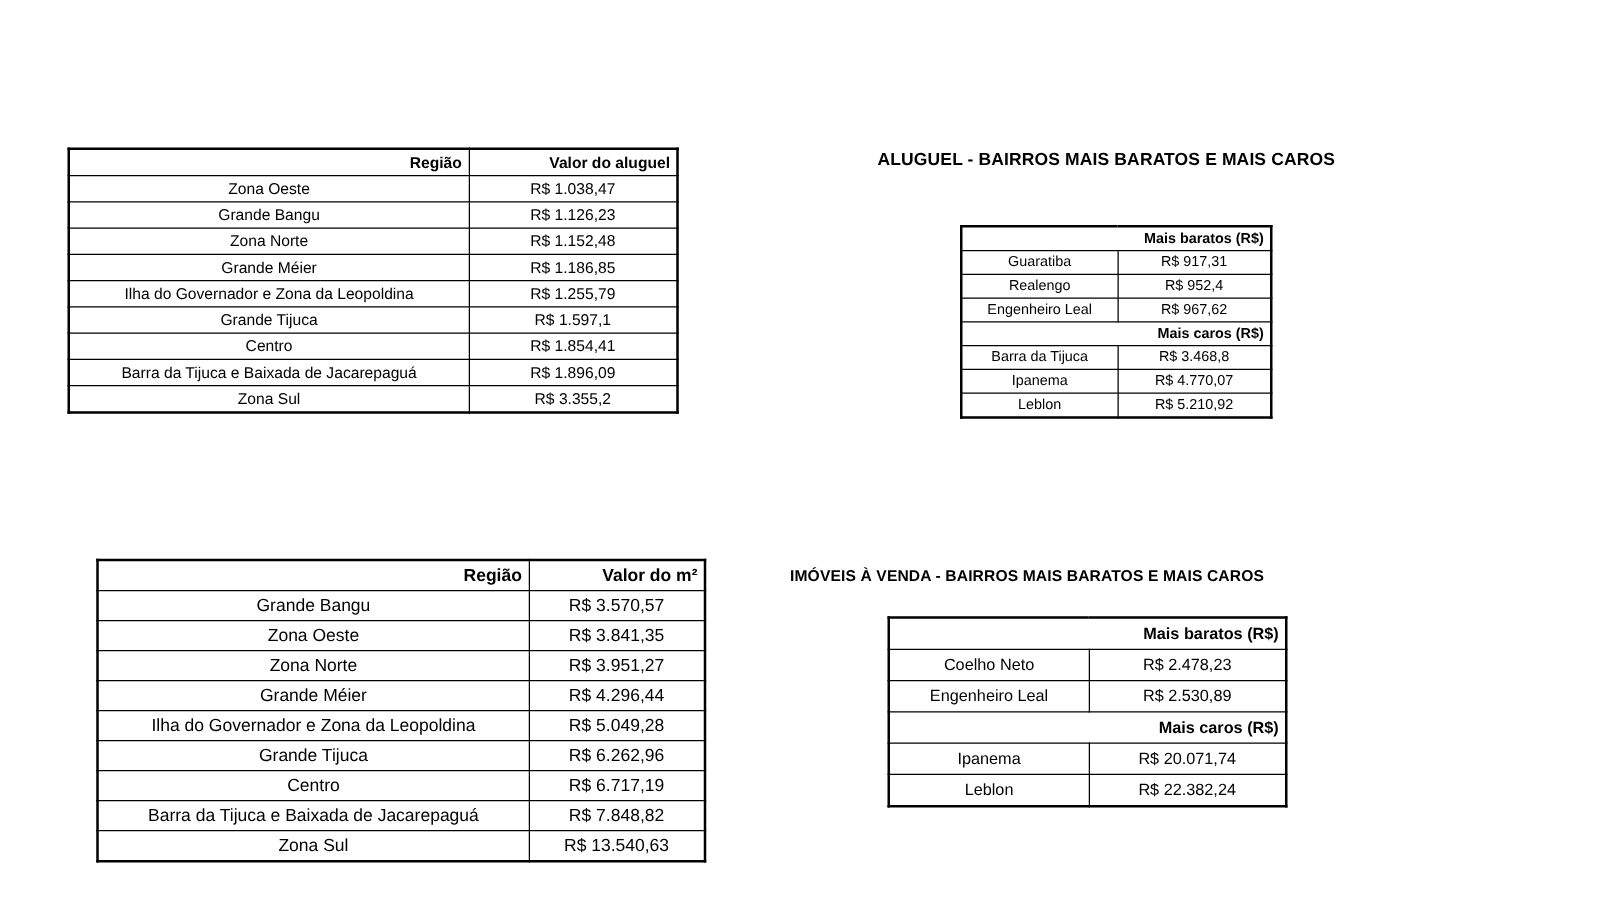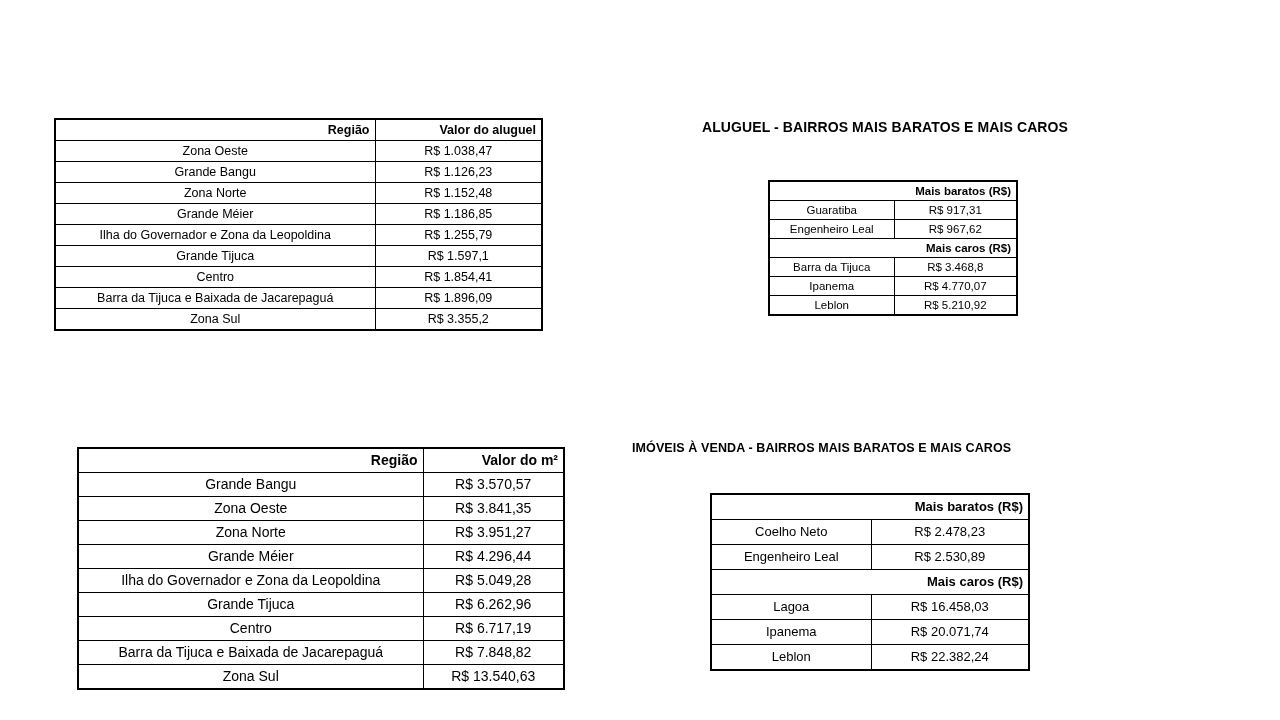--- a/index.html
+++ b/index.html
@@ -159,6 +159,10 @@
           <td class="cell-value">R$ 917,31</td>
         </tr>
         <tr>
+          <td class="cell-label">Realengo</td>
+          <td class="cell-value">R$ 952,4</td>
+        </tr>
+        <tr>
           <td class="cell-label">Engenheiro Leal</td>
           <td class="cell-value">R$ 967,62</td>
         </tr>

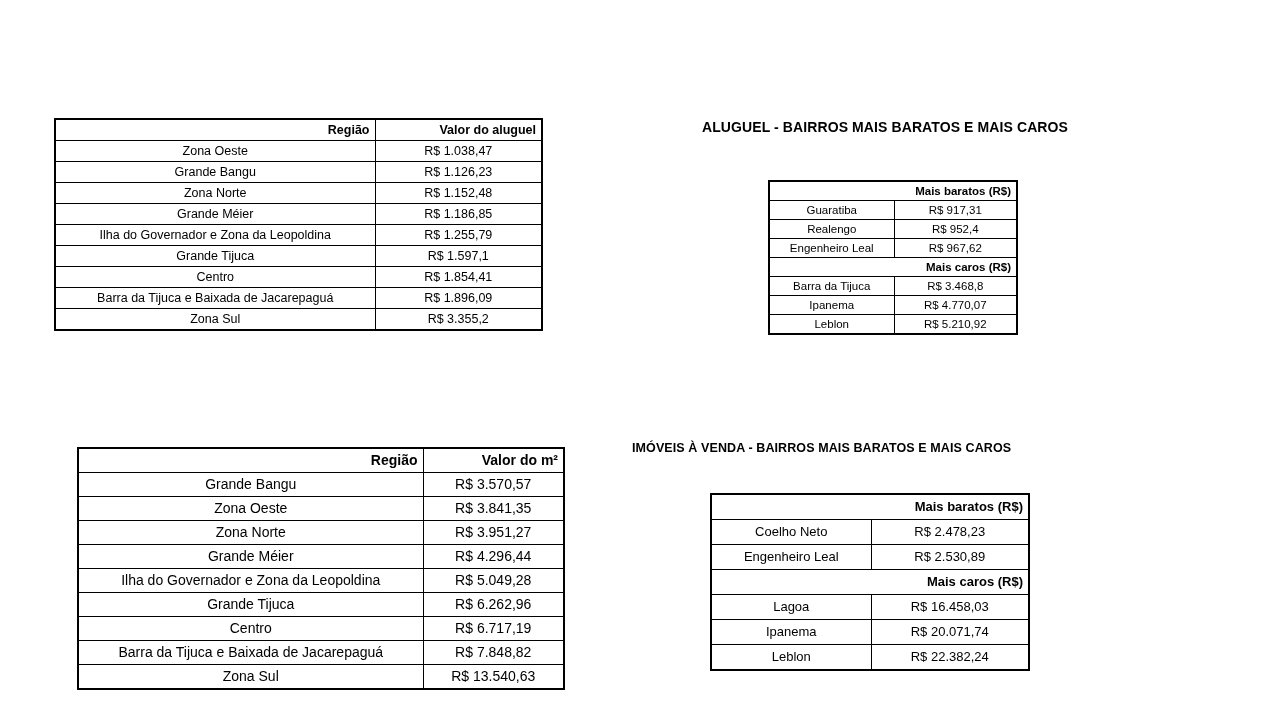--- a/index.html
+++ b/index.html
@@ -84,7 +84,7 @@
   #panel-sale-hoods col.c1 { width: 160px; }
   #panel-sale-hoods col.c2 { width: 158px; }
 
-  #title-sale { left: 632px; top: 441px; font-size: 12.5px; }
+  #title-sale { left: 632px; top: 454px; font-size: 12.5px; }
 </style>
 </head>
 <body>

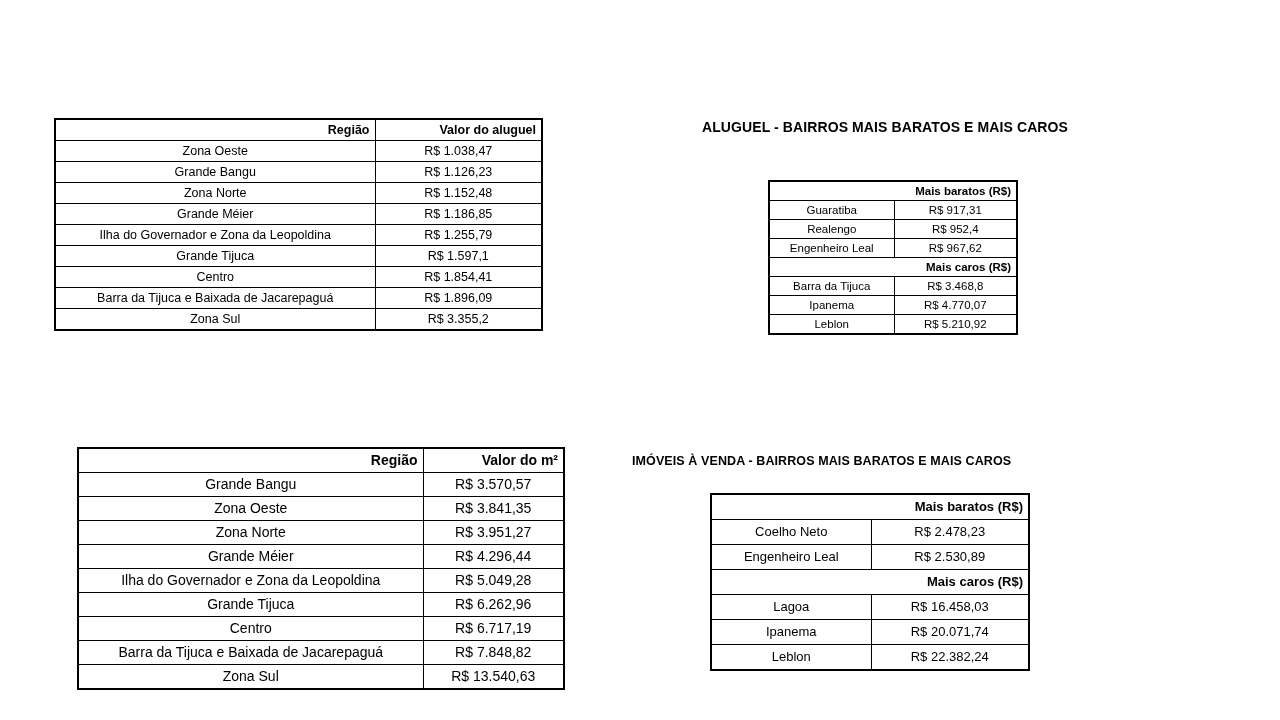--- a/index.html
+++ b/index.html
@@ -262,10 +262,6 @@
           <th colspan="2">Mais caros (R$)</th>
         </tr>
         <tr>
-          <td class="cell-label">Lagoa</td>
-          <td class="cell-value">R$ 16.458,03</td>
-        </tr>
-        <tr>
           <td class="cell-label">Ipanema</td>
           <td class="cell-value">R$ 20.071,74</td>
         </tr>

